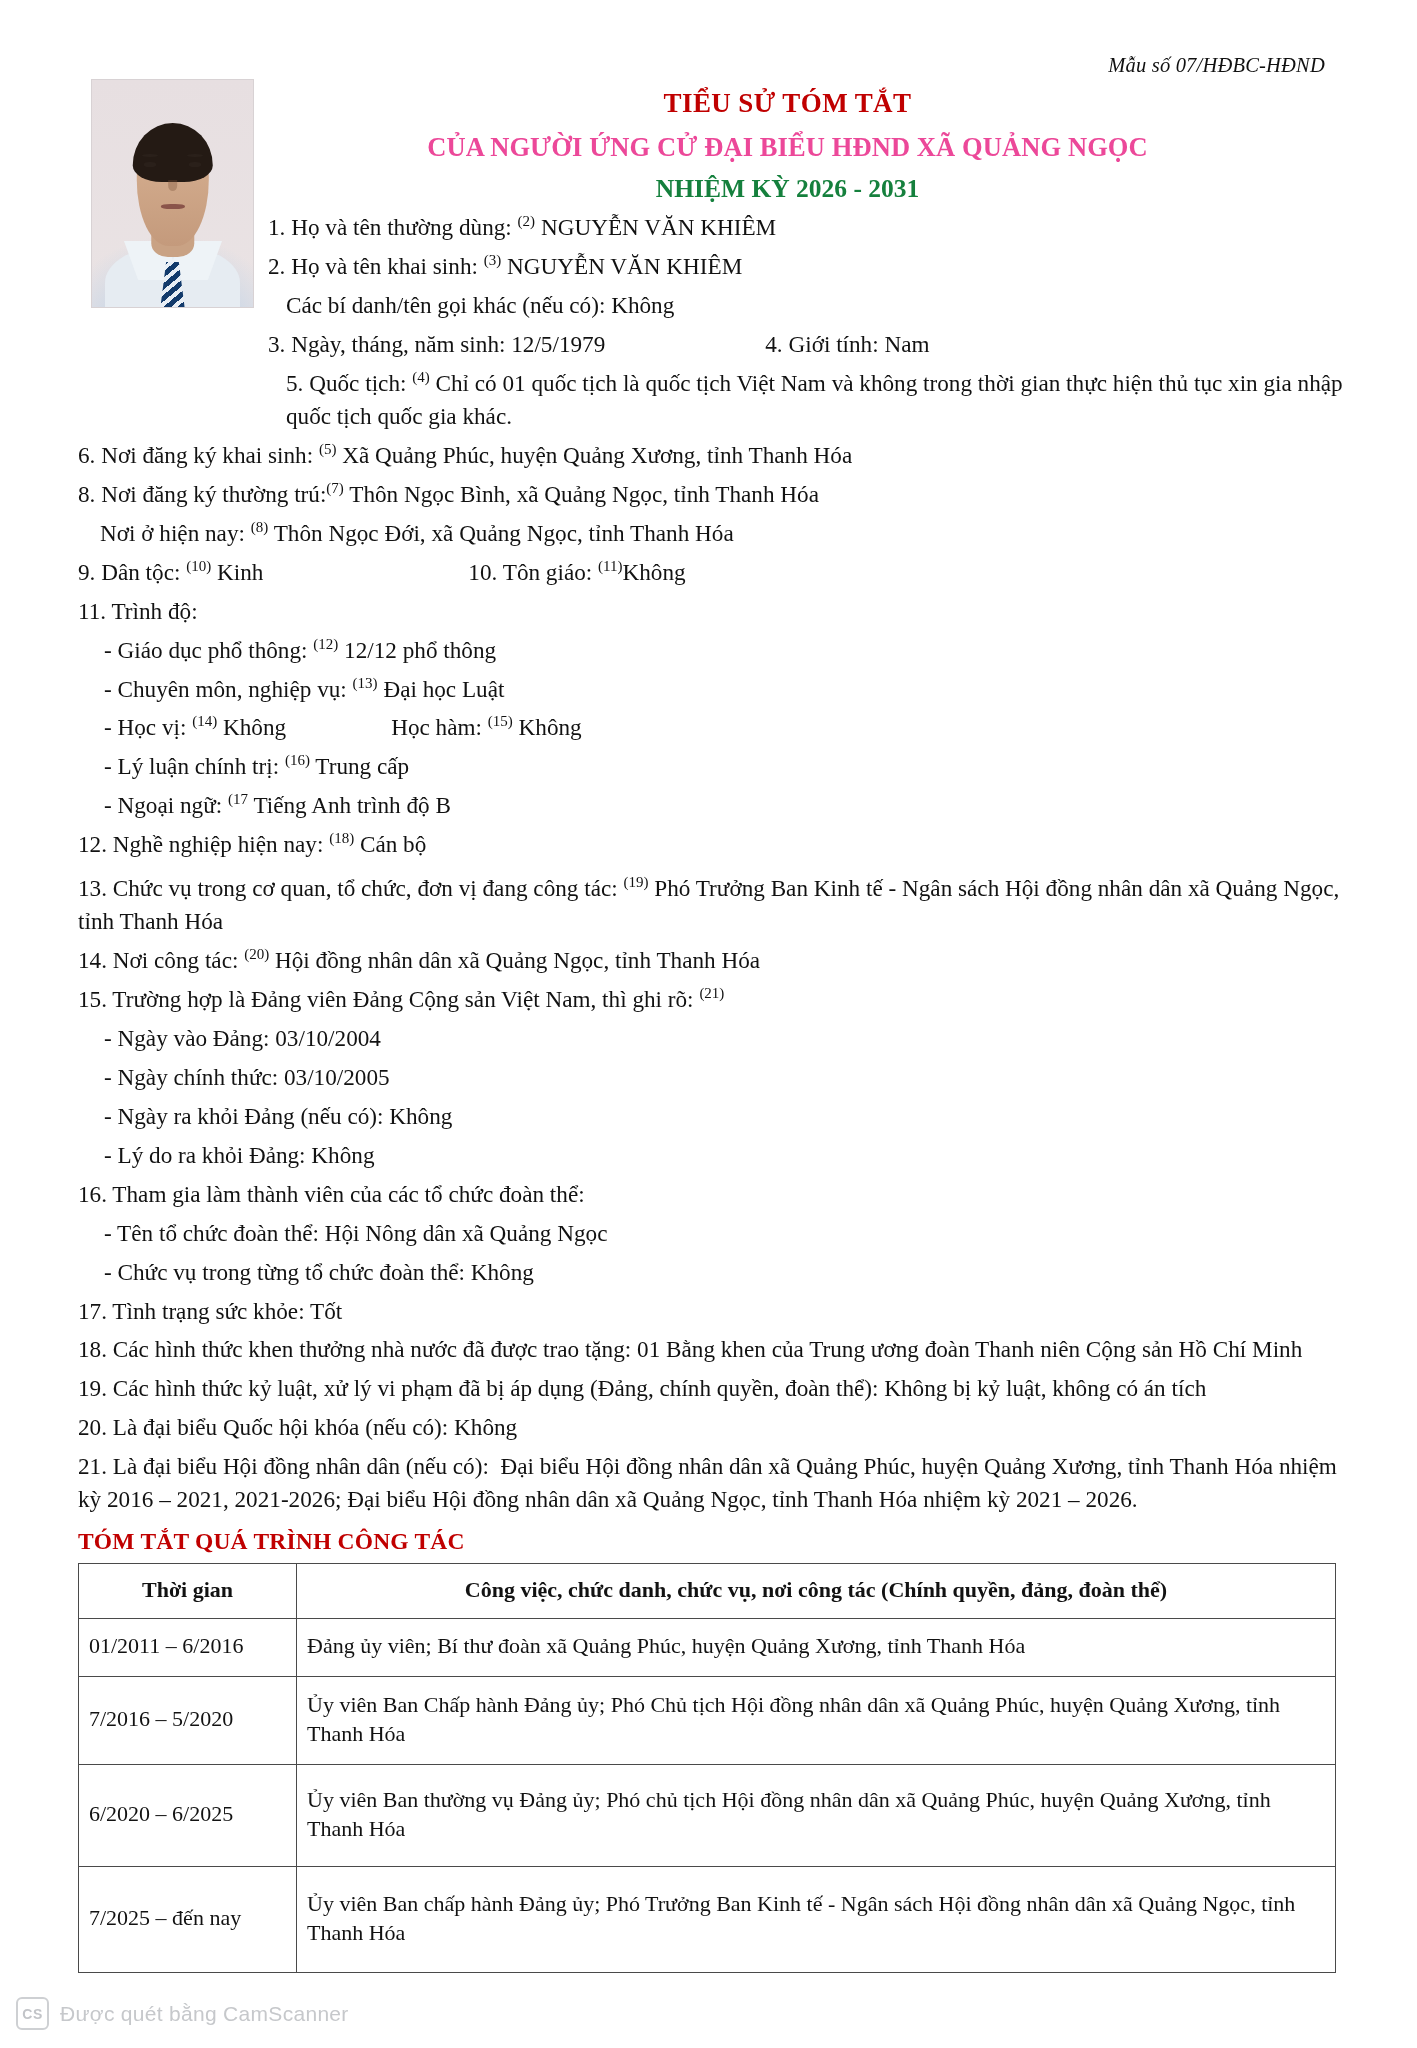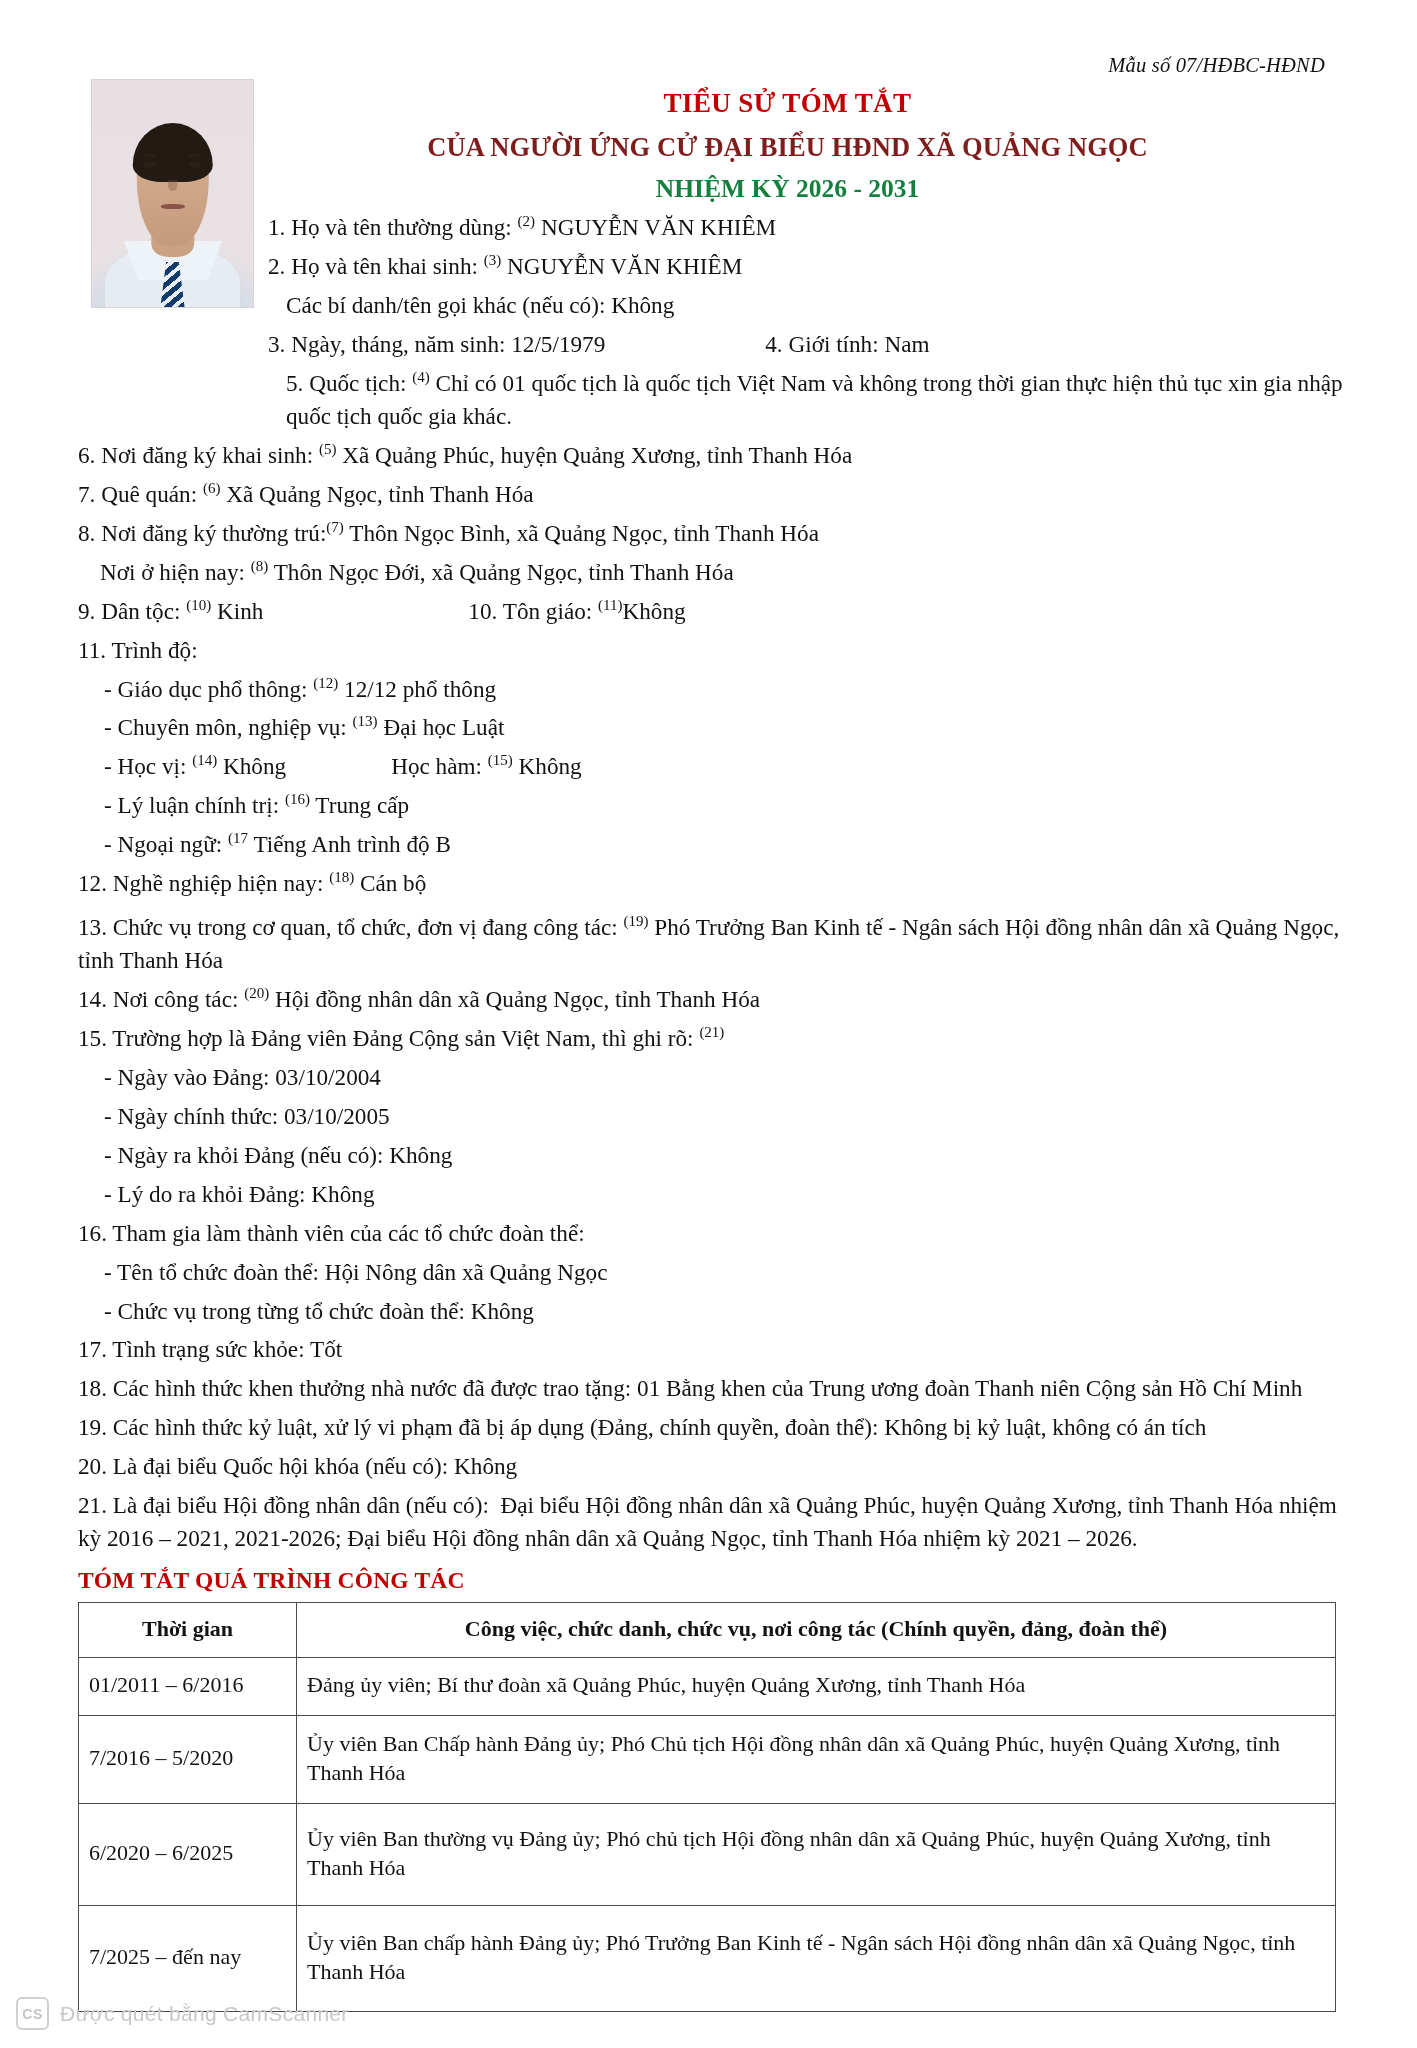--- a/index.html
+++ b/index.html
@@ -174,7 +174,7 @@
     line-height: 1.25;
   }
   .title-sub {
-    color: #7f1d1d;
+    color: #ec4899;
     font-weight: bold;
     font-size: 26.5px;
     letter-spacing: .1px;

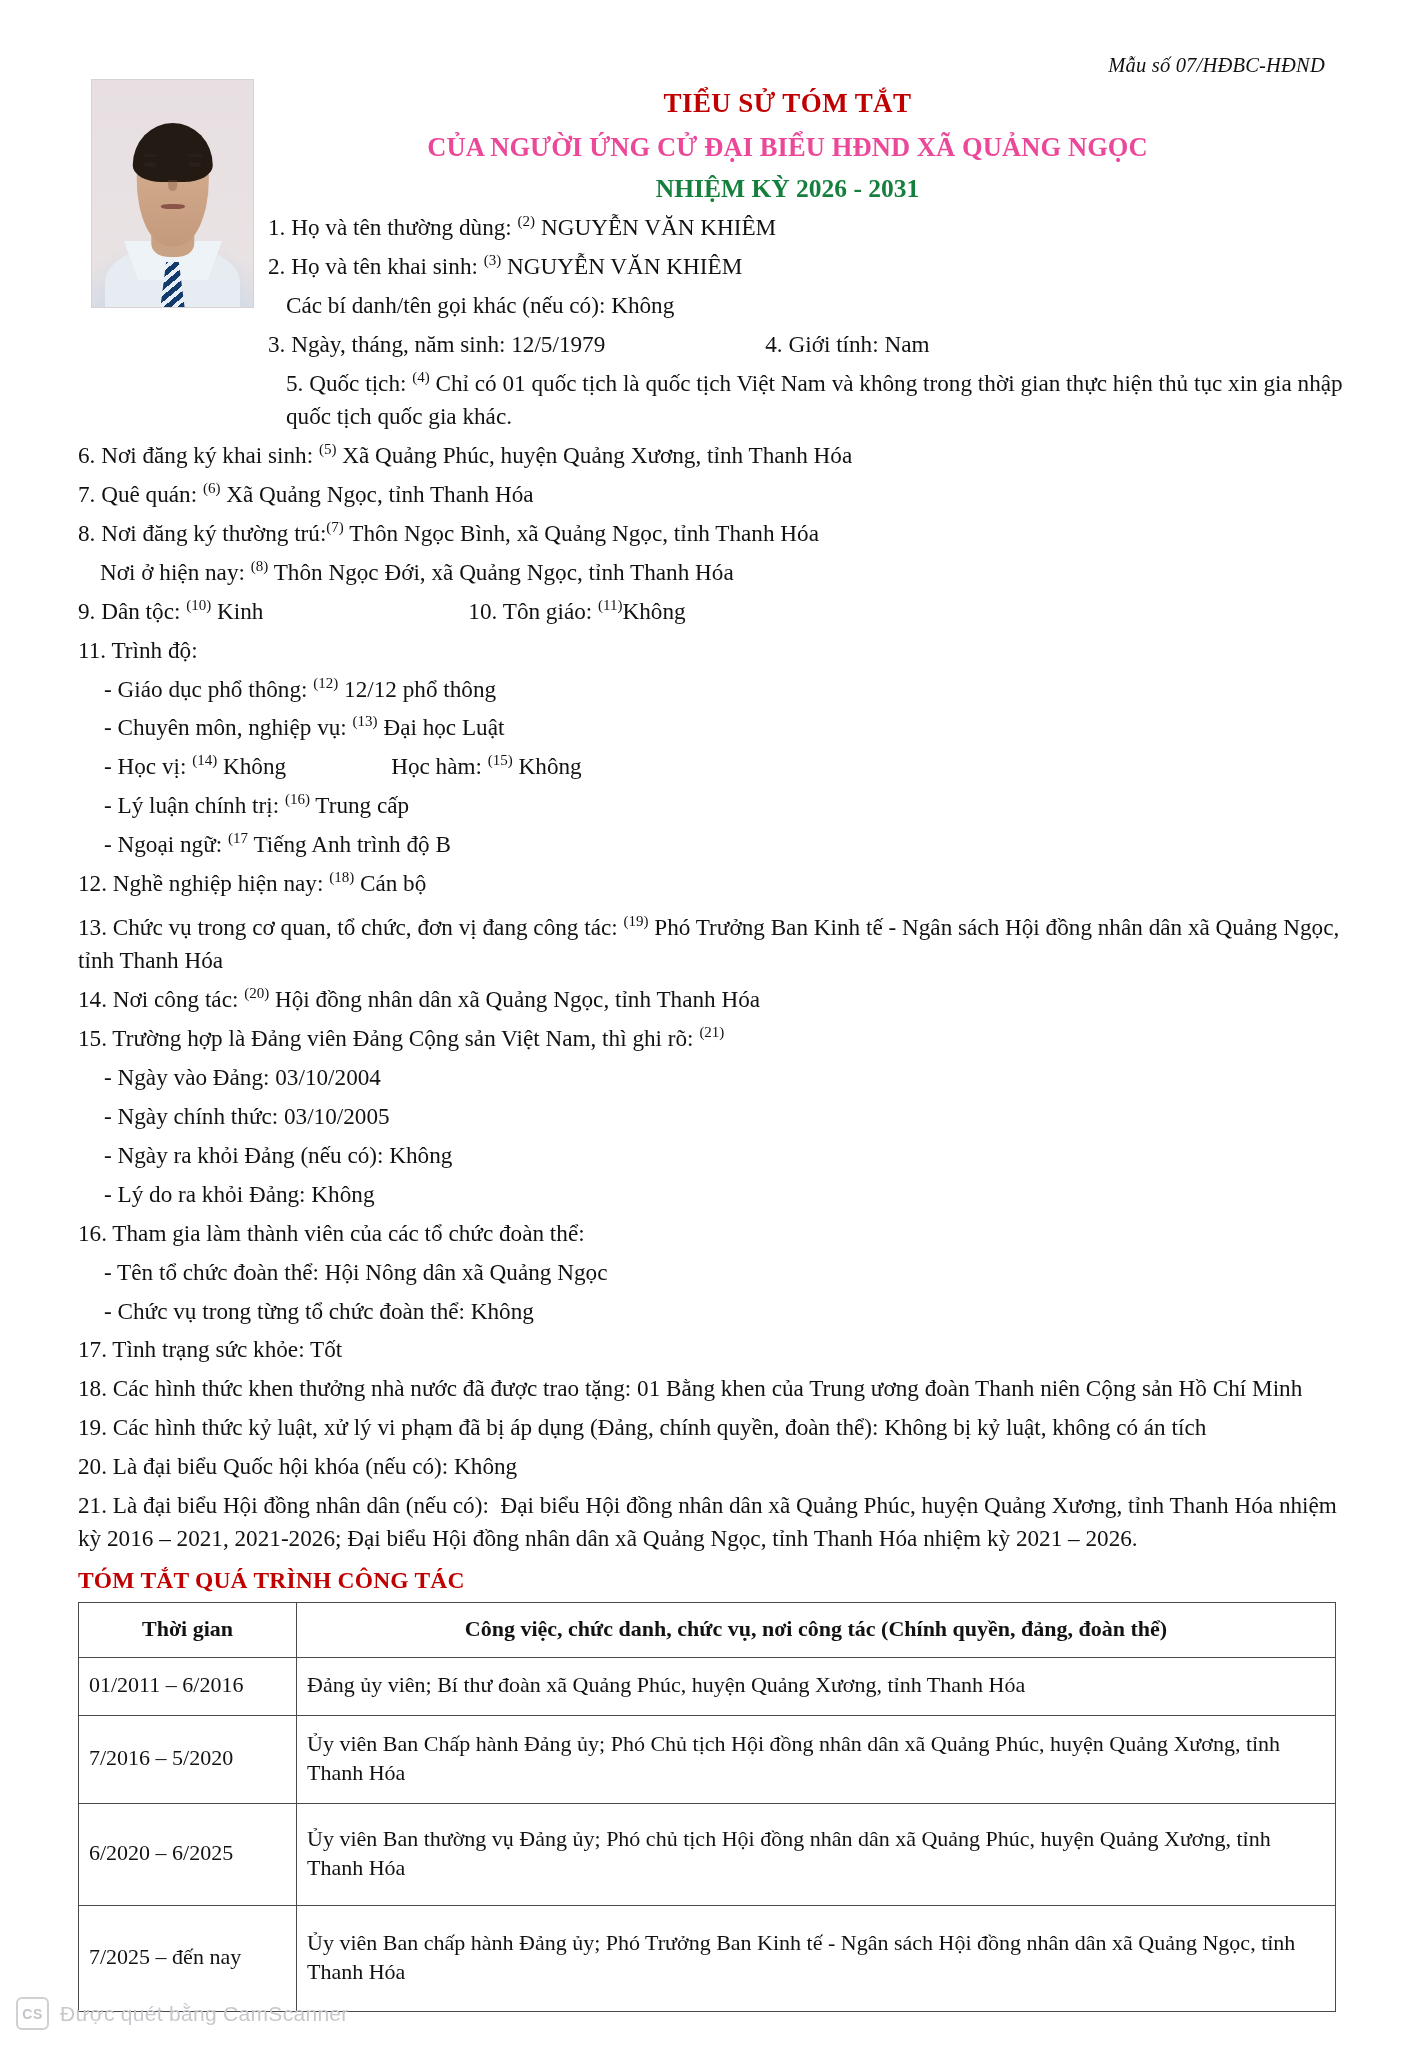--- a/index.html
+++ b/index.html
@@ -330,7 +330,6 @@
 
     <p class="ln flush gap-sm"><span>6. Nơi đăng ký khai sinh:</span> <sup class="note">(5)</sup> <span>Xã Quảng Phúc, huyện Quảng Xương, tỉnh Thanh Hóa</span></p>
 
-    <p class="ln flush gap-sm"><span>7. Quê quán:</span> <sup class="note">(6)</sup> <span>Xã Quảng Ngọc, tỉnh Thanh Hóa</span></p>
 
     <p class="ln flush gap-sm"><span>8. Nơi đăng ký thường trú:</span><sup class="note">(7)</sup> <span>Thôn Ngọc Bình, xã Quảng Ngọc, tỉnh Thanh Hóa</span></p>
 

